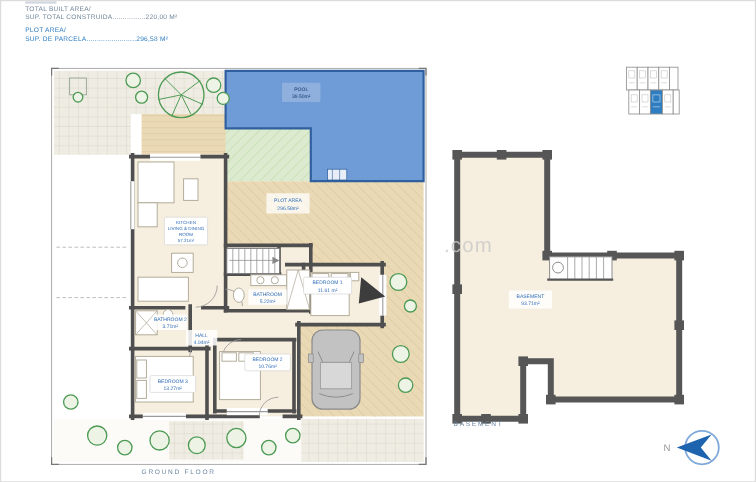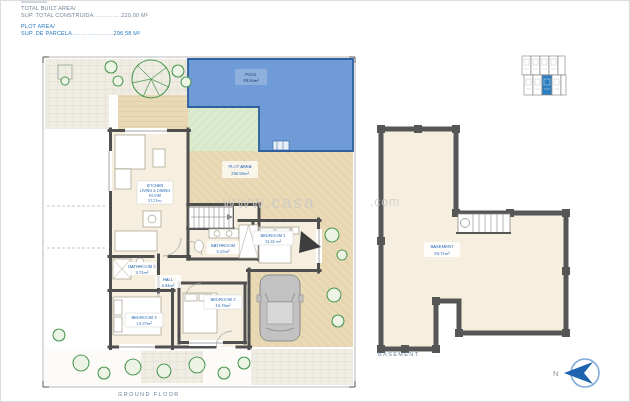--- a/index.html
+++ b/index.html
@@ -304,7 +304,6 @@
 
   <div class="caption cap-ground">GROUND FLOOR</div>
   <div class="caption cap-basement">BASEMENT</div>
-  <div class="wm wm-left">www.casa</div>
   <div class="wm wm-right">.com</div>
 </div>
 

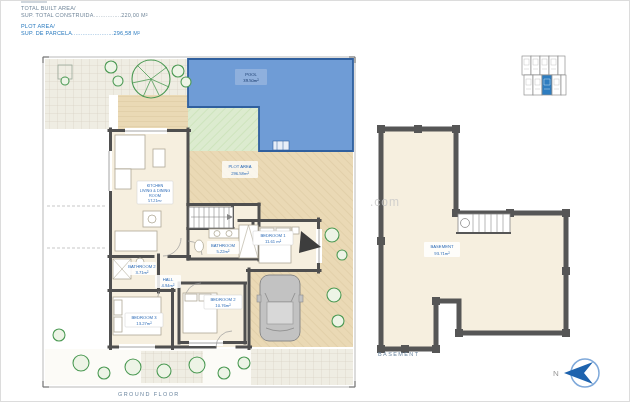--- a/index.html
+++ b/index.html
@@ -16,7 +16,7 @@
   .cap-basement{left:377px;top:350px;}
   .wm{position:absolute;color:#c9c9c9;opacity:.8;pointer-events:none;}
   .wm-left{left:222px;top:192px;font-size:17px;letter-spacing:2px;}
-  .wm-right{left:369px;top:194px;font-size:12px;letter-spacing:1px;}
+  .wm-right{left:369px;top:194px;font-size:17px;letter-spacing:1px;}
   svg{position:absolute;left:0;top:0;}
   text{font-family:"Liberation Sans",sans-serif;}
   .roomlab{fill:#2f6db8;font-size:4.2px;text-anchor:middle;}

